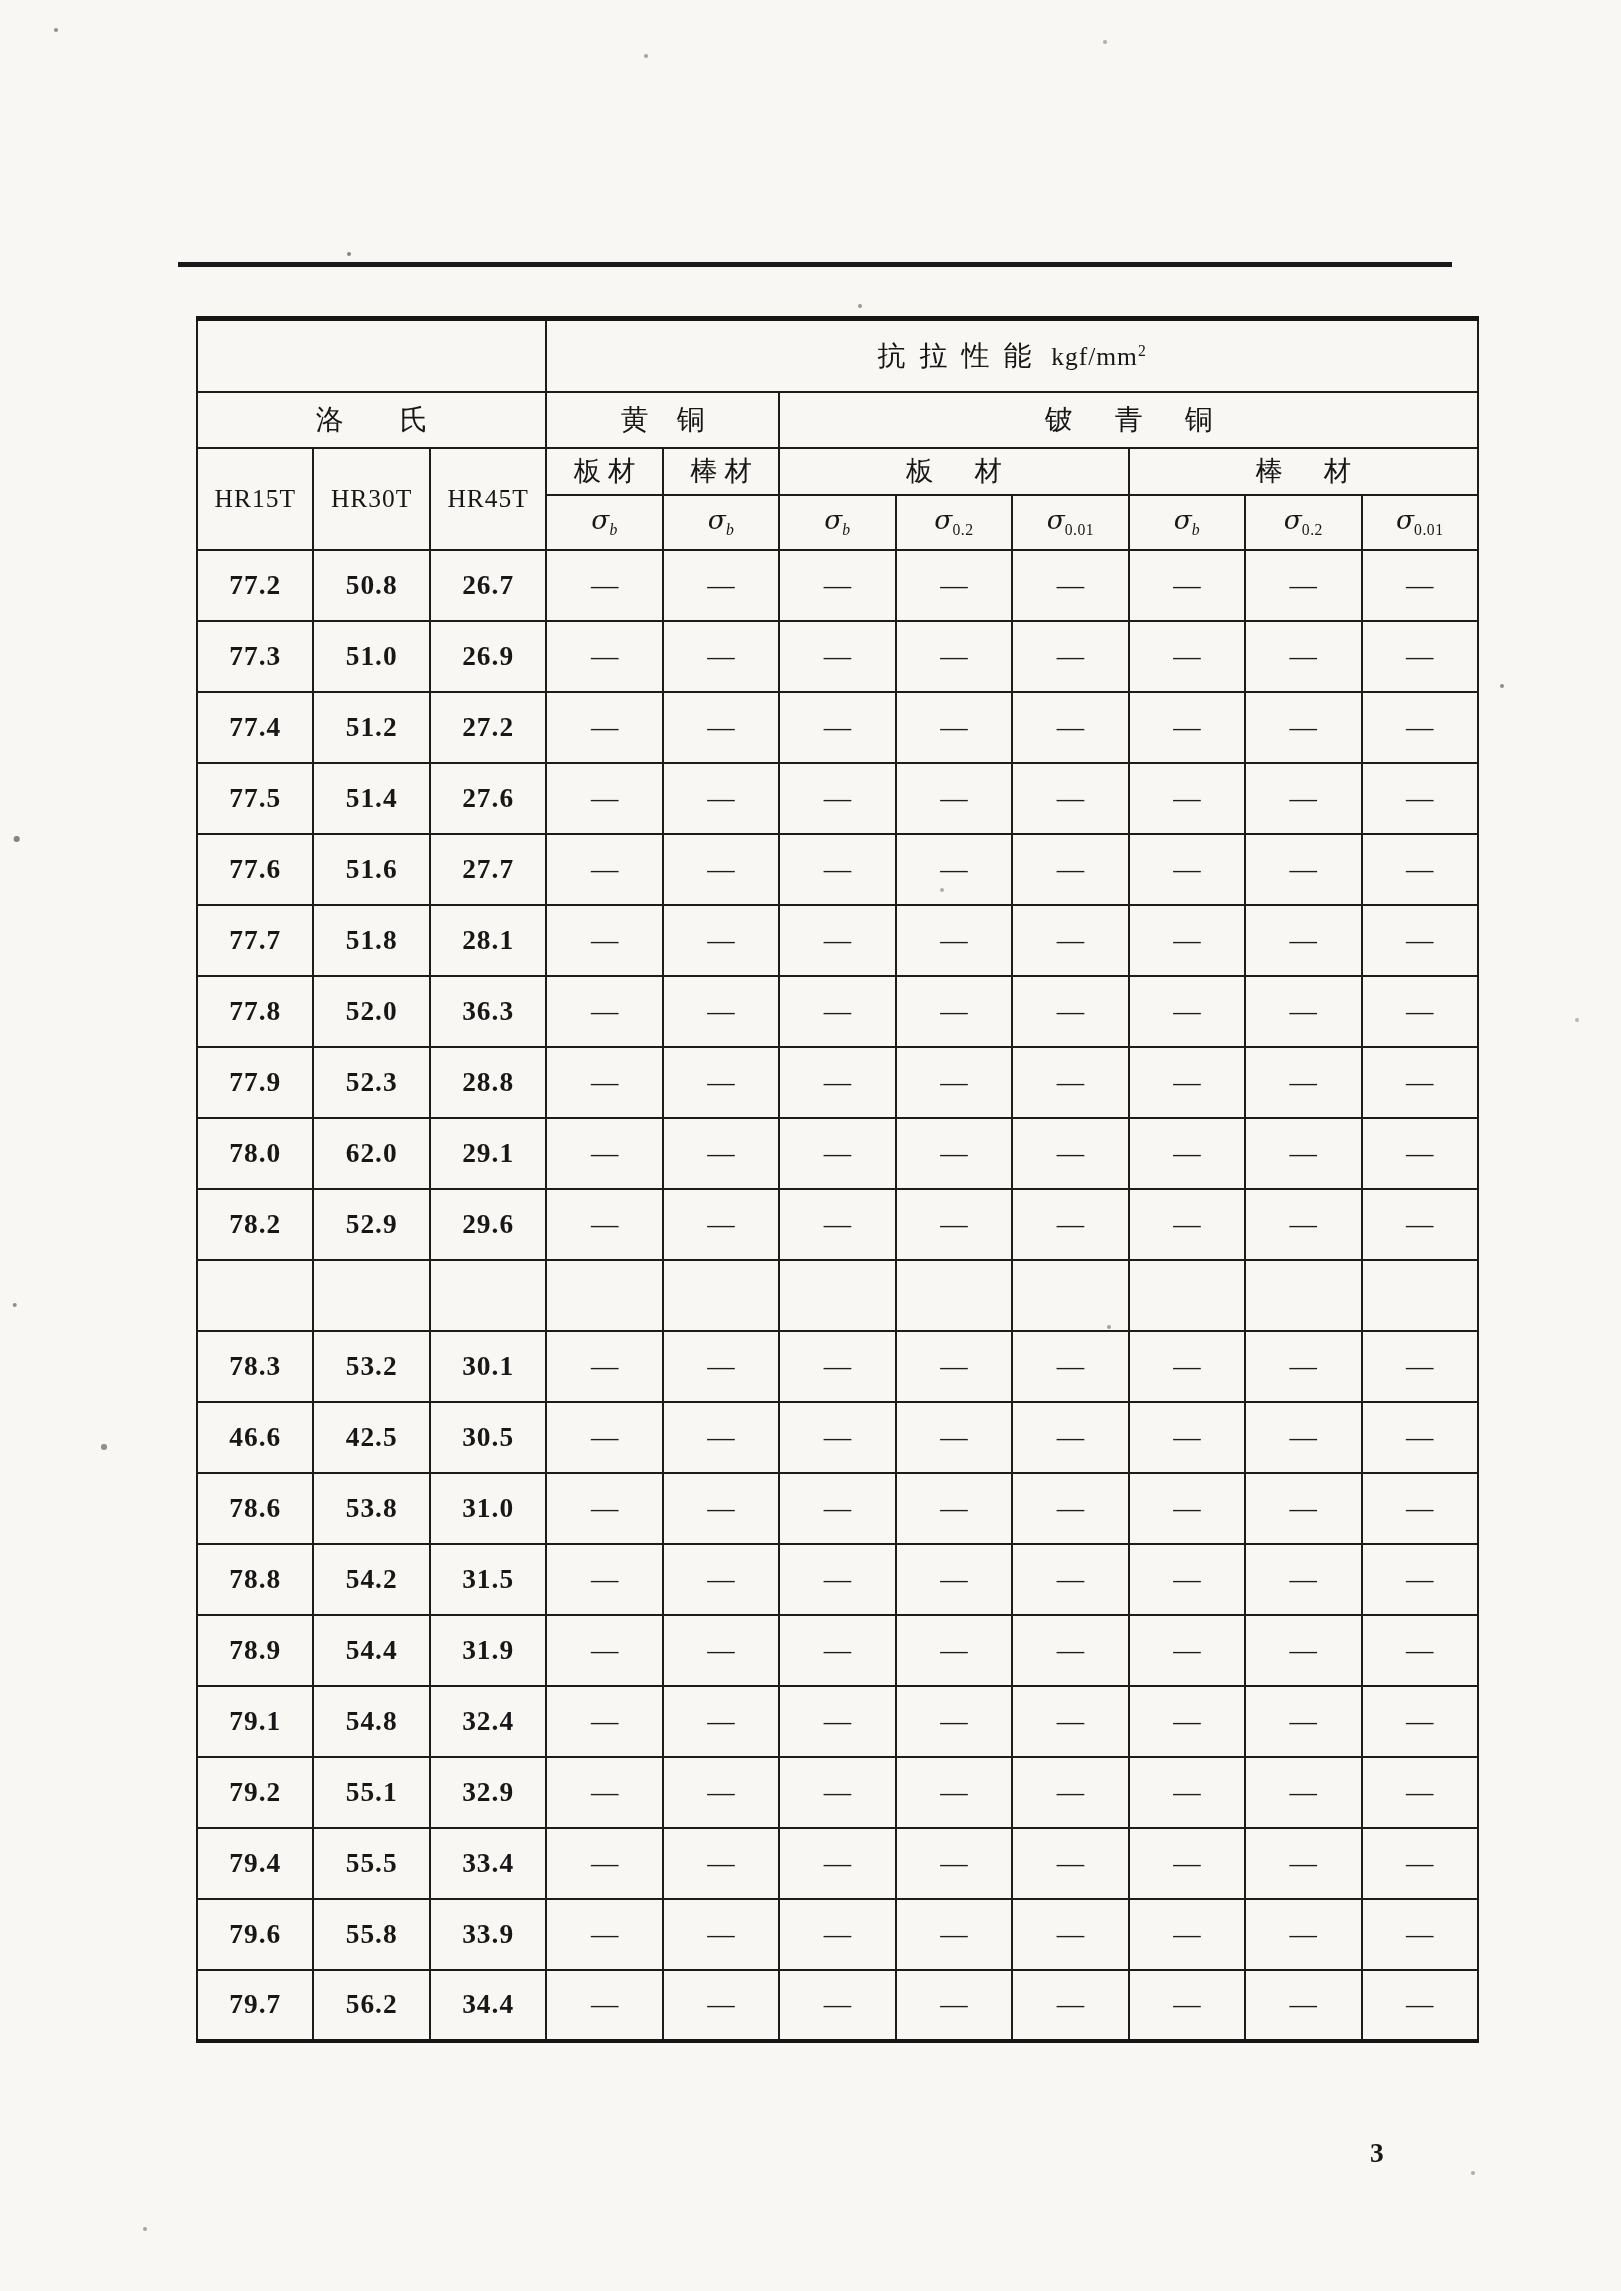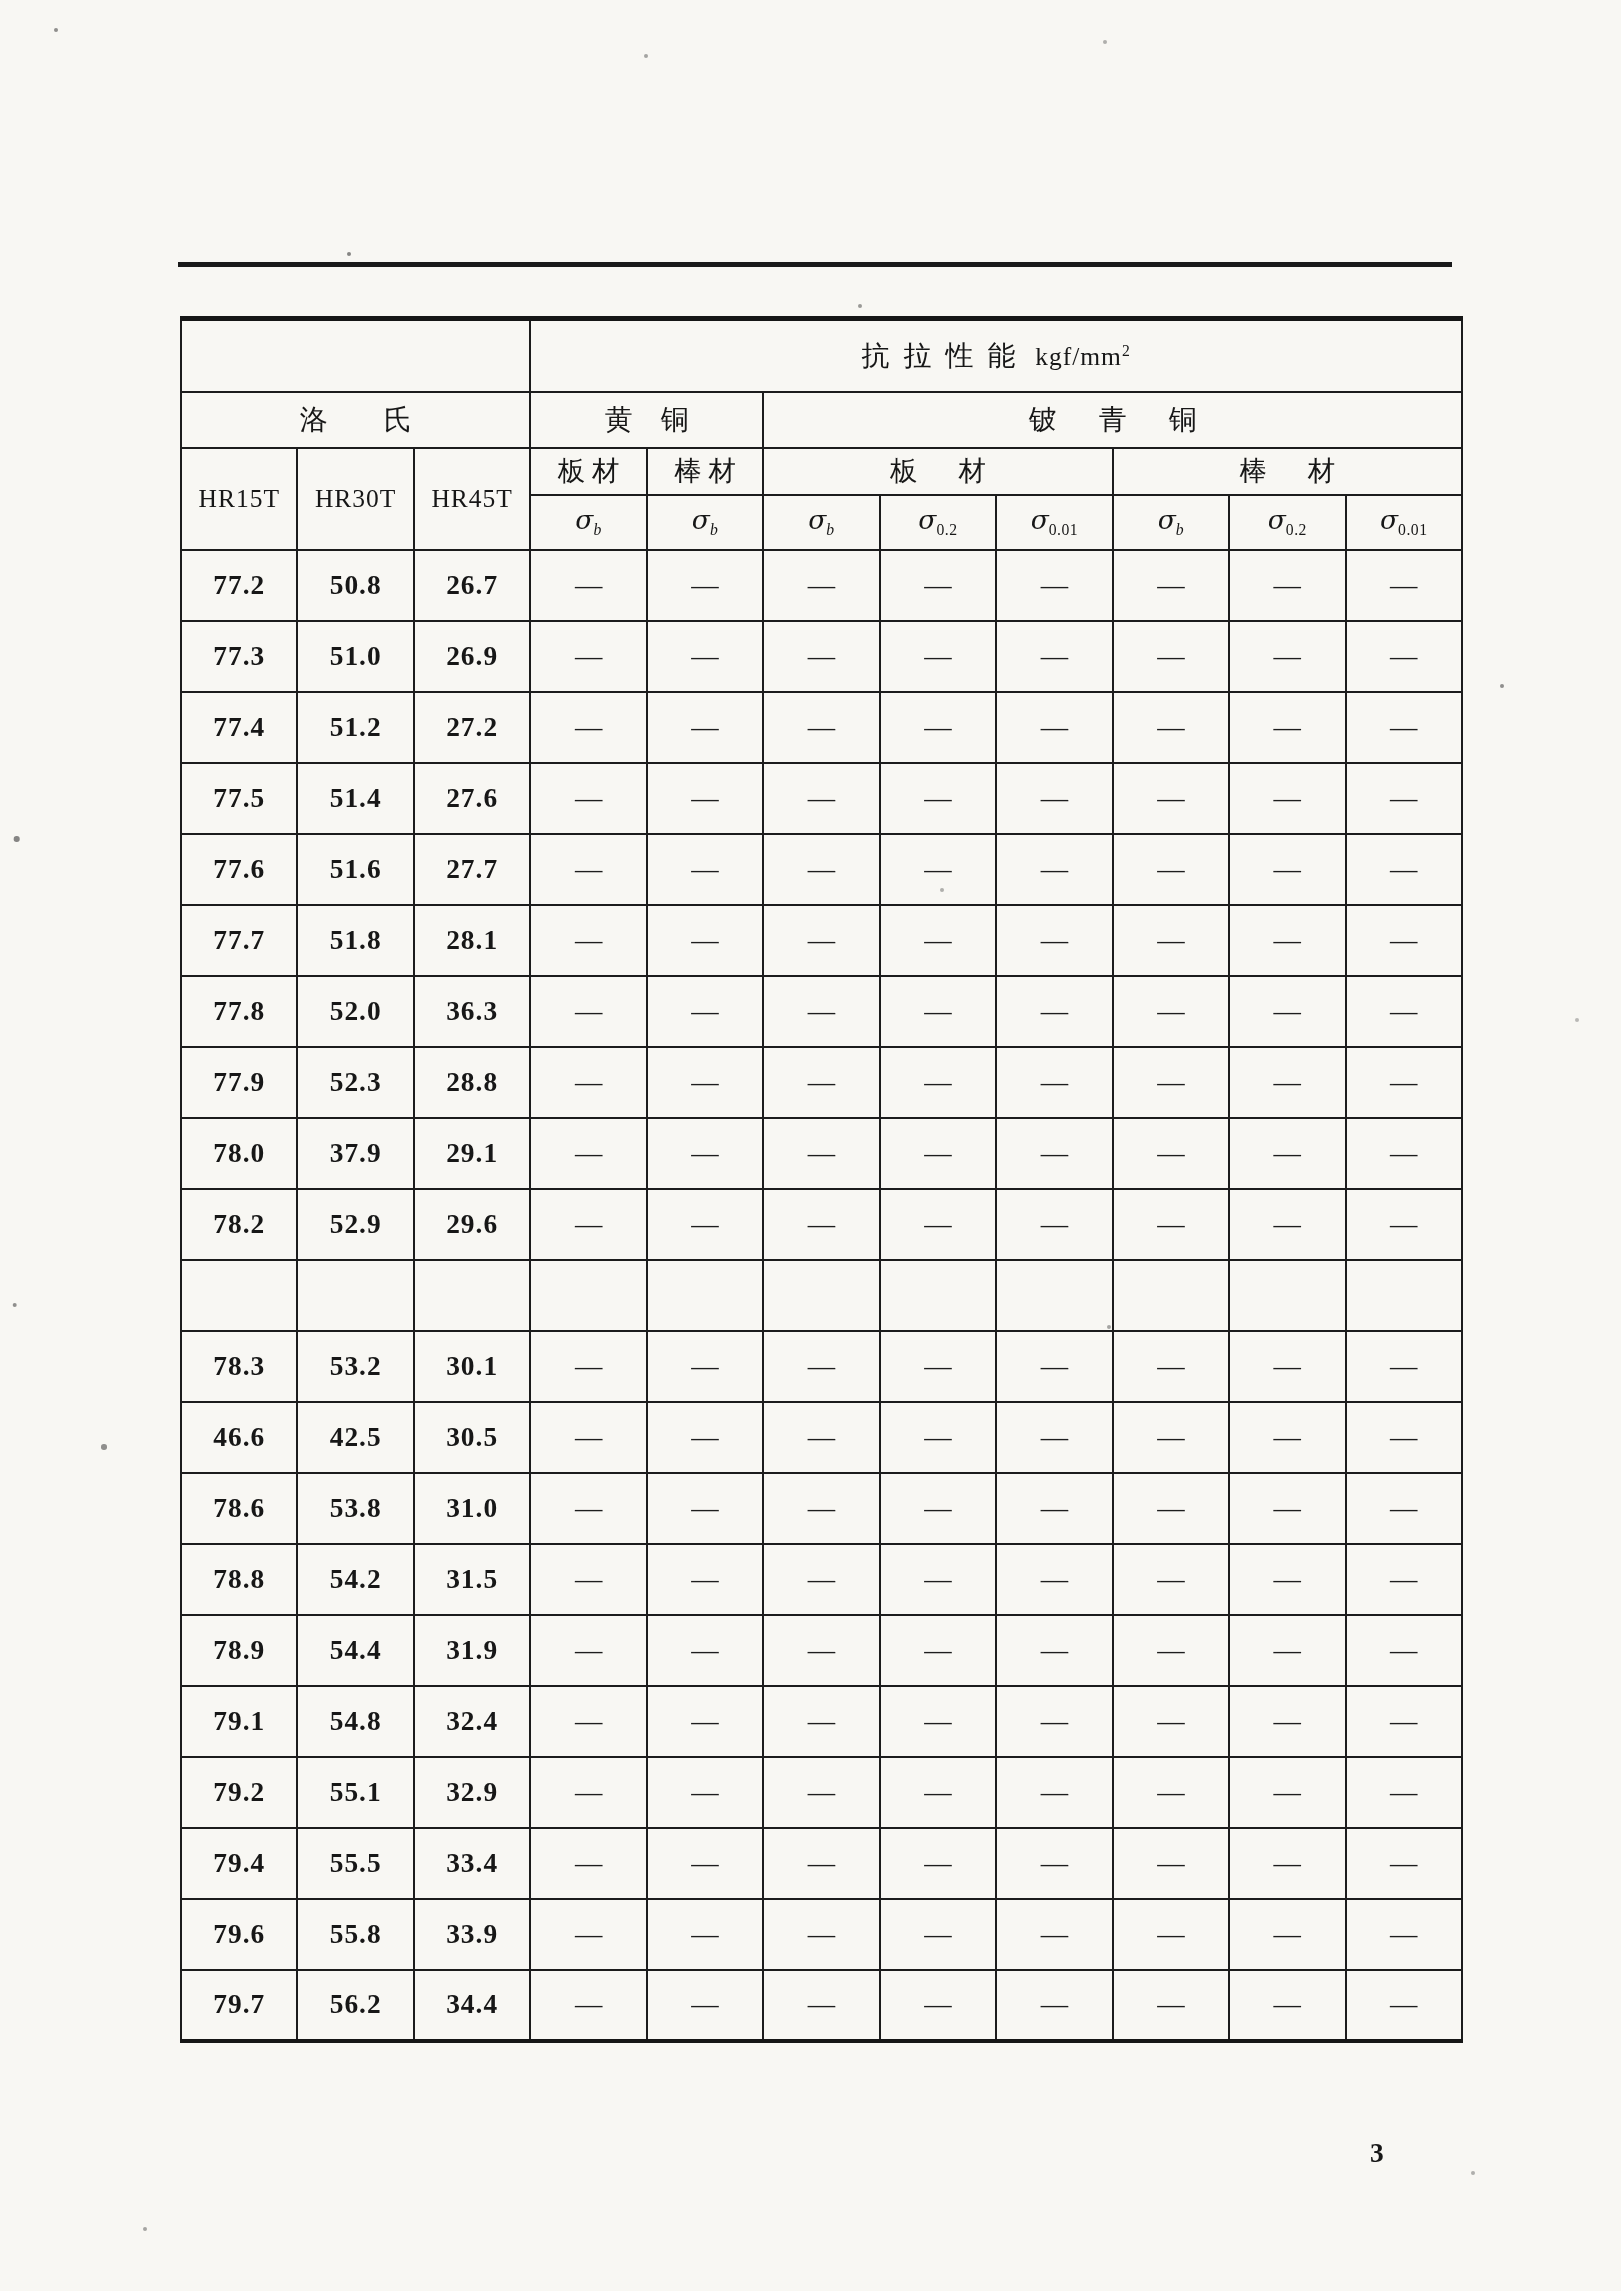--- a/index.html
+++ b/index.html
@@ -25,7 +25,7 @@
     width: 1274px; height: 4.9px; background: #1a1a1a;
   }
   table.conv {
-    position: absolute; left: 180px; top: 316px; width: 1283px;
+    position: absolute; left: 196px; top: 316px; width: 1283px;
     border-collapse: collapse; table-layout: fixed;
     border-top: 5.9px solid #161616;
     border-bottom: 4.9px solid #161616;

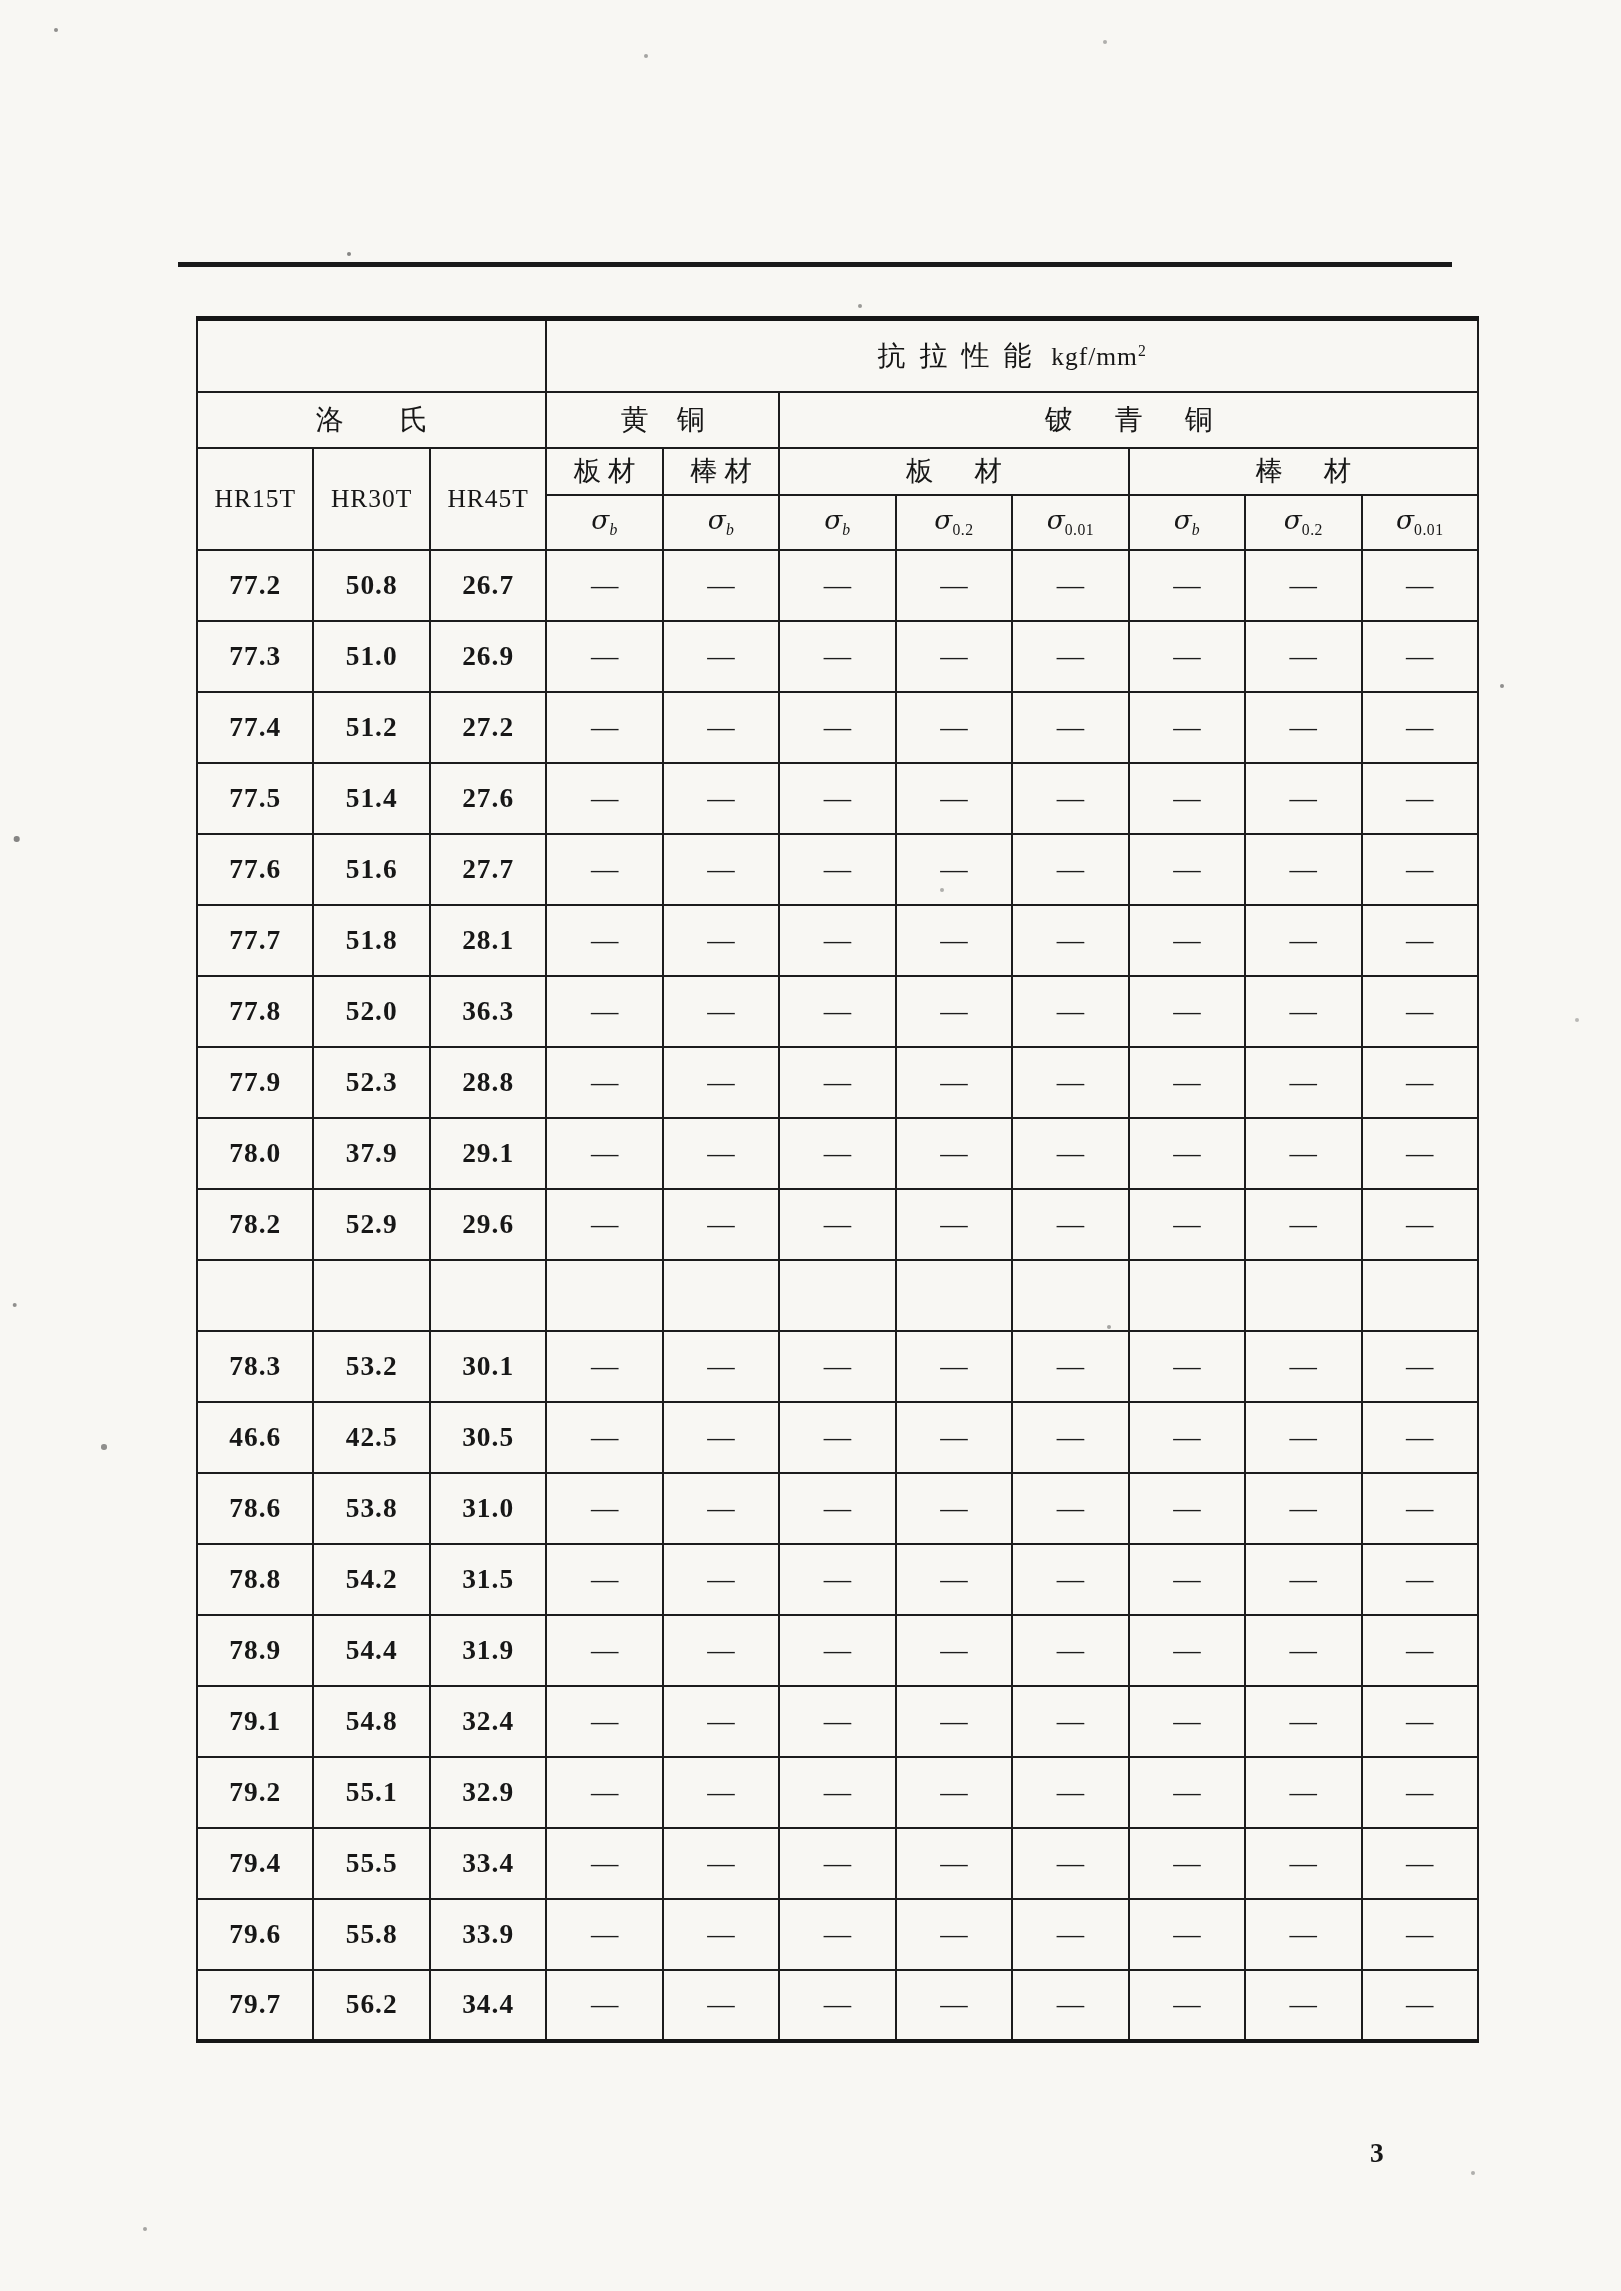--- a/index.html
+++ b/index.html
@@ -239,7 +239,7 @@
         </tr>
         <tr>
           <td class="num">78.0</td>
-          <td class="num">37.9</td>
+          <td class="num">62.0</td>
           <td class="num">29.1</td>
           <td class="dash">—</td>
           <td class="dash">—</td>

